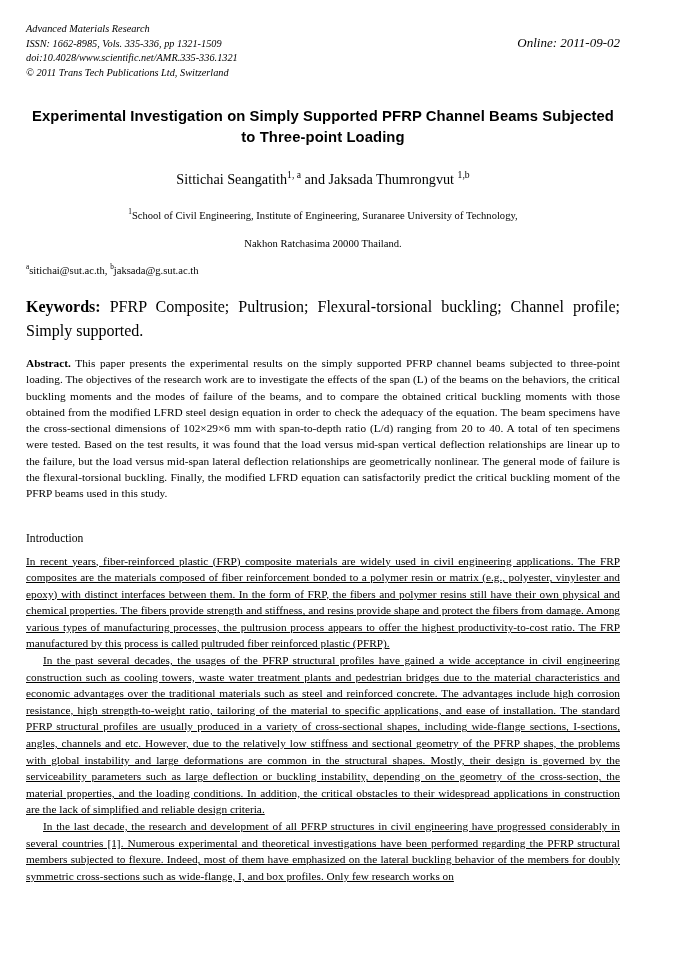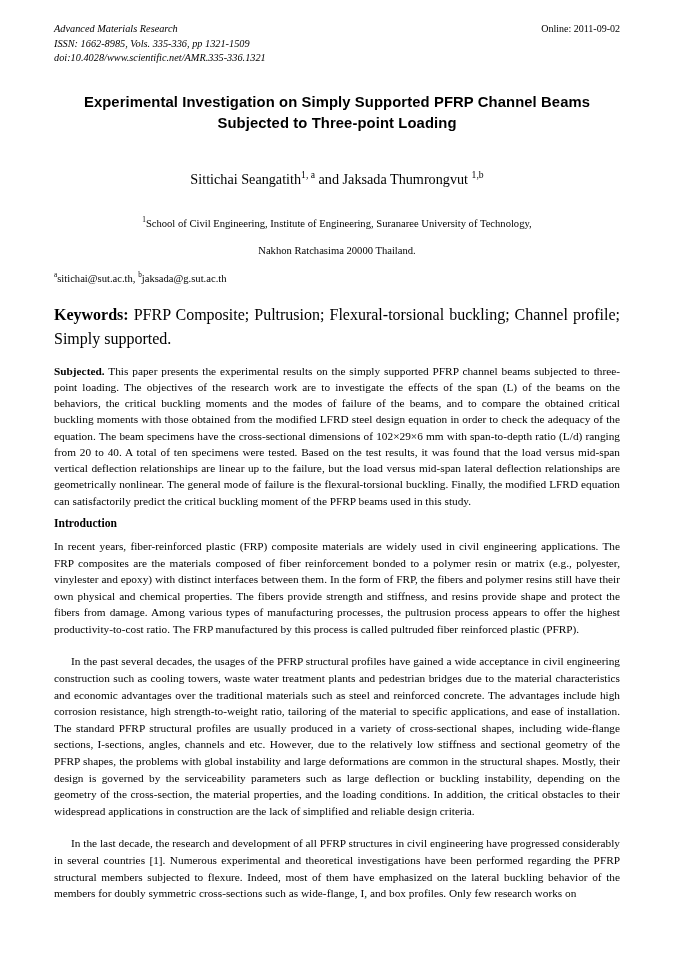--- a/index.html
+++ b/index.html
@@ -19,7 +19,7 @@
     width: 678px;
     height: 959px;
     box-sizing: border-box;
-    padding: 22px 58px 0 54px;
+    padding: 22px 58px 0 26px;
   }
 
   

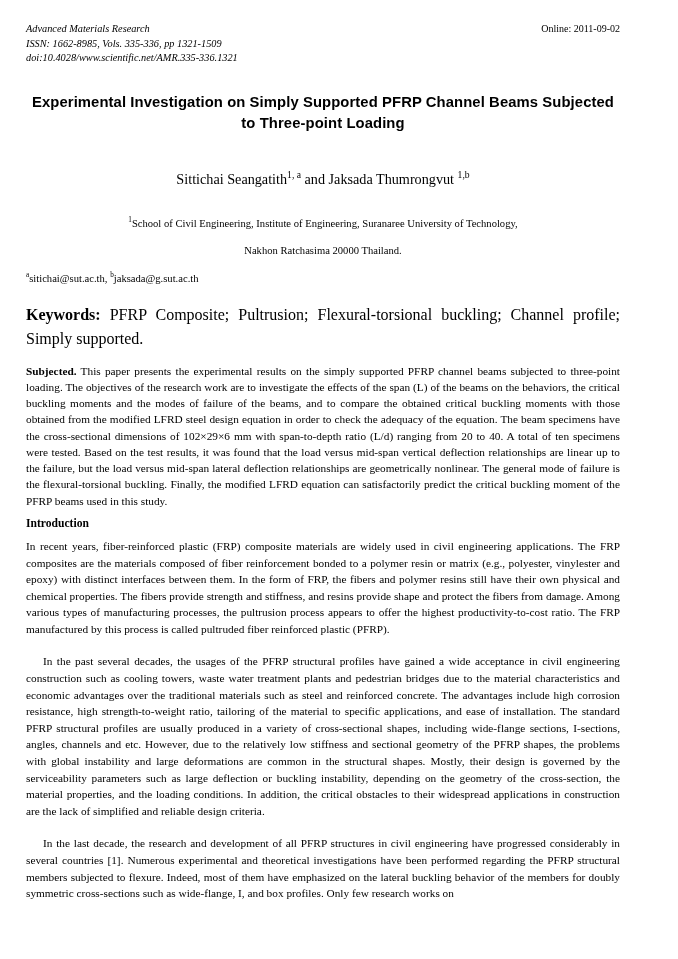--- a/index.html
+++ b/index.html
@@ -34,8 +34,9 @@
   .masthead .online {
     position: absolute;
     right: 0;
-    top: 0;
-    font-size: 10px;
+    top: 12px;
+    font-style: italic;
+    font-size: 13px;
   }
   .masthead .idline {
     font-style: italic;

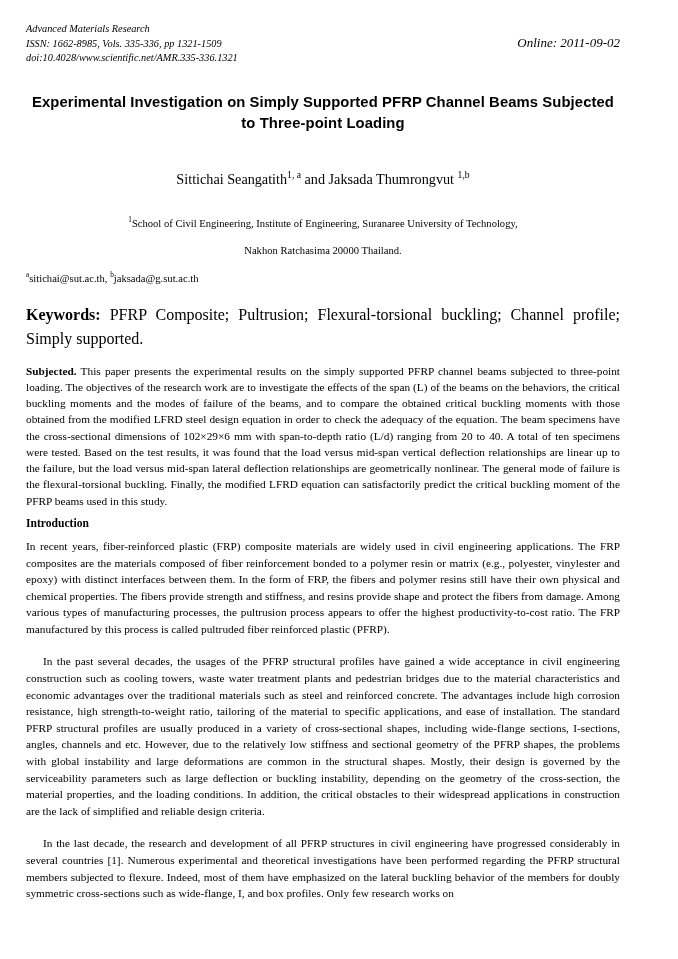--- a/index.html
+++ b/index.html
@@ -132,6 +132,7 @@
     <div class="journal">Advanced Materials Research</div>
     <div class="idline">ISSN: 1662-8985, Vols. 335-336, pp 1321-1509</div>
     <div class="doi">doi:10.4028/www.scientific.net/AMR.335-336.1321</div>
+    <div class="copy">© 2011 Trans Tech Publications Ltd, Switzerland</div>
     <div class="online">Online: 2011-09-02</div>
   </div>
 

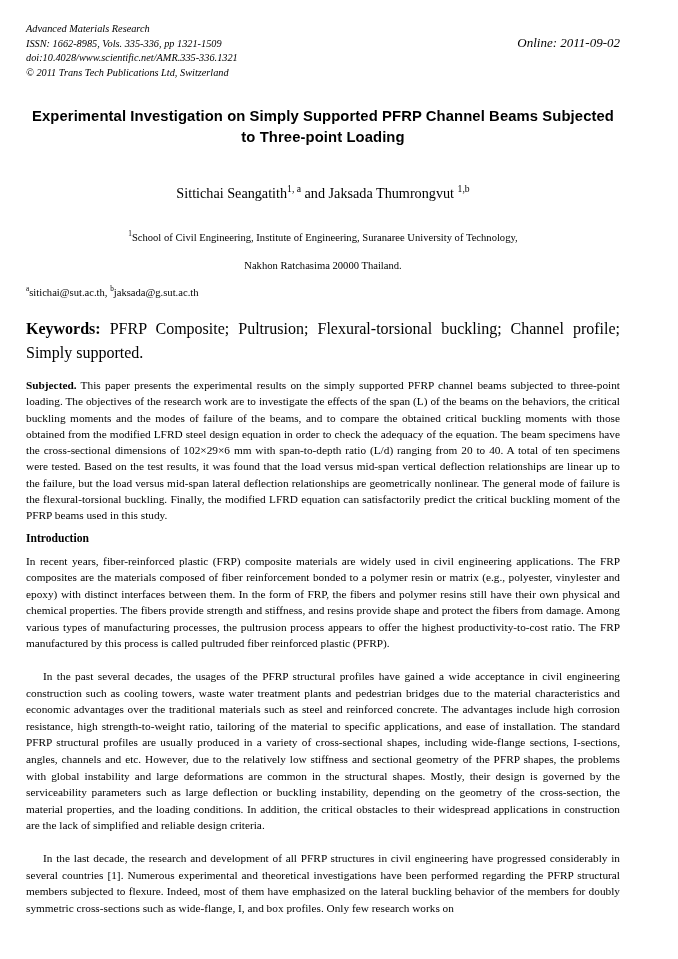--- a/index.html
+++ b/index.html
@@ -61,7 +61,7 @@
 
   
   .authors {
-    margin-top: 36px;
+    margin-top: 22px;
     text-align: center;
     font-size: 14.2px;
     line-height: 1.4;

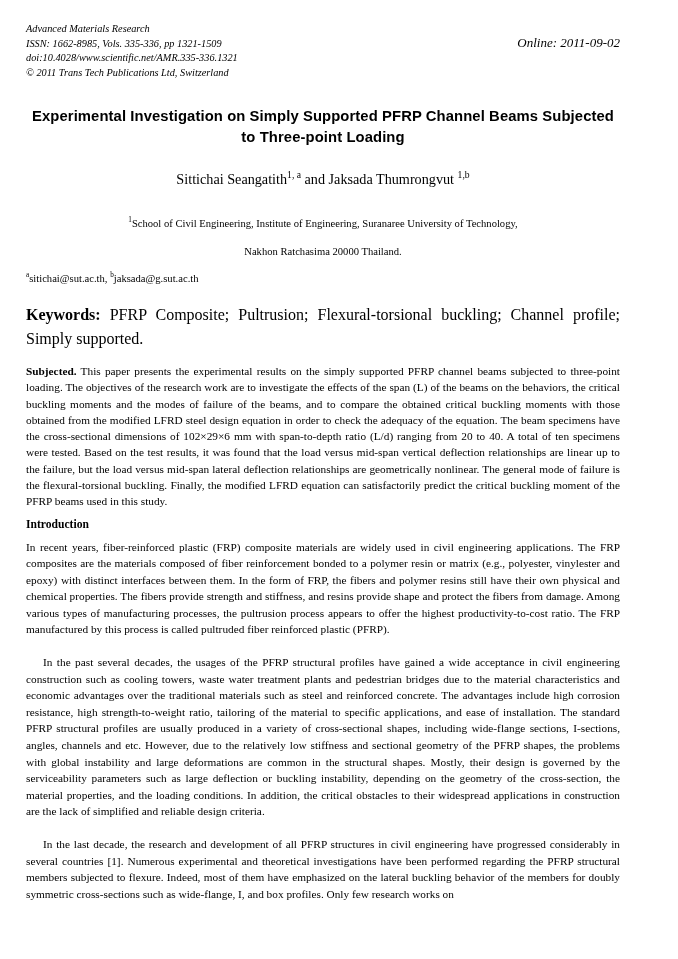--- a/index.html
+++ b/index.html
@@ -67,7 +67,7 @@
     line-height: 1.4;
   }
   .affil {
-    margin-top: 26px;
+    margin-top: 18px;
     text-align: center;
     font-size: 10.6px;
     line-height: 1.55;

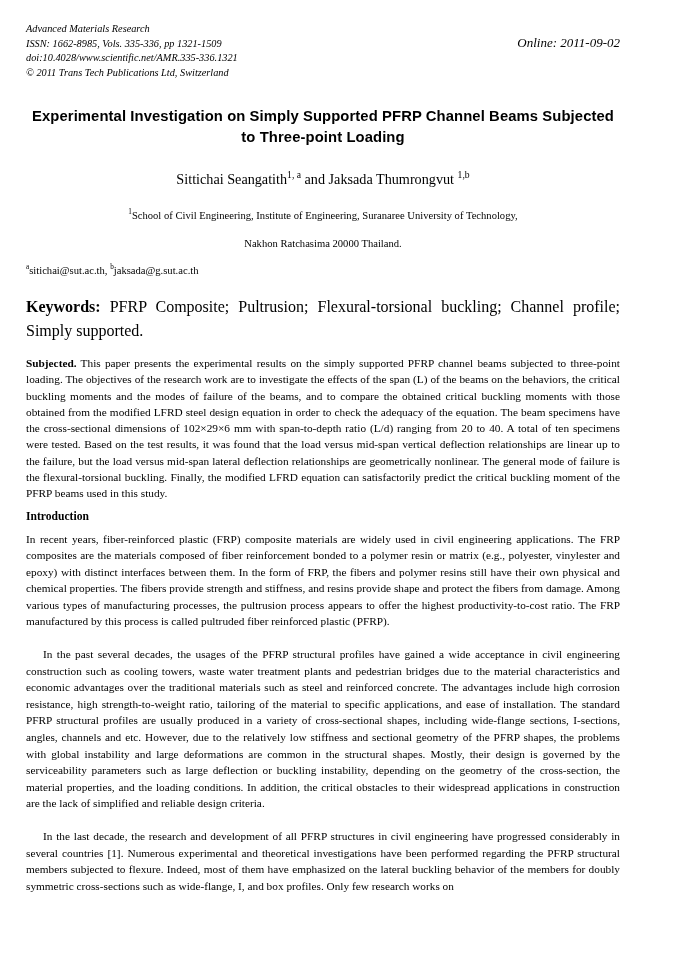--- a/index.html
+++ b/index.html
@@ -157,7 +157,7 @@
   </div>
 
   <div class="abstract">
-    <b>Subjected.</b>
+    <b>Abstract.</b>
     <span>This paper presents the experimental results on the simply supported PFRP channel beams subjected to three-point loading. The objectives of the research work are to investigate the effects of the span (L) of the beams on the behaviors, the critical buckling moments and the modes of failure of the beams, and to compare the obtained critical buckling moments with those obtained from the modified LFRD steel design equation in order to check the adequacy of the equation. The beam specimens have the cross-sectional dimensions of 102×29×6 mm with span-to-depth ratio (L/d) ranging from 20 to 40. A total of ten specimens were tested. Based on the test results, it was found that the load versus mid-span vertical deflection relationships are linear up to the failure, but the load versus mid-span lateral deflection relationships are geometrically nonlinear. The general mode of failure is the flexural-torsional buckling. Finally, the modified LFRD equation can satisfactorily predict the critical buckling moment of the PFRP beams used in this study.</span>
   </div>
 

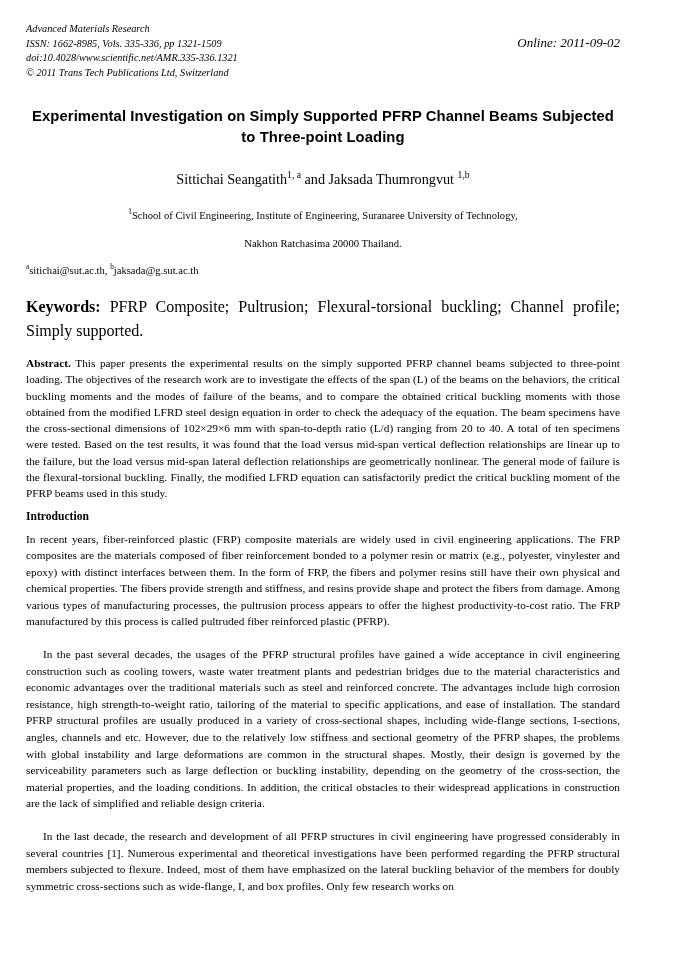--- a/index.html
+++ b/index.html
@@ -108,9 +108,9 @@
 
   
   .section-head {
-    margin-top: 8px;
+    margin-top: 30px;
     font-size: 11.6px;
-    font-weight: bold;
+    font-weight: normal;
   }
   .body-par {
     margin-top: 8px;

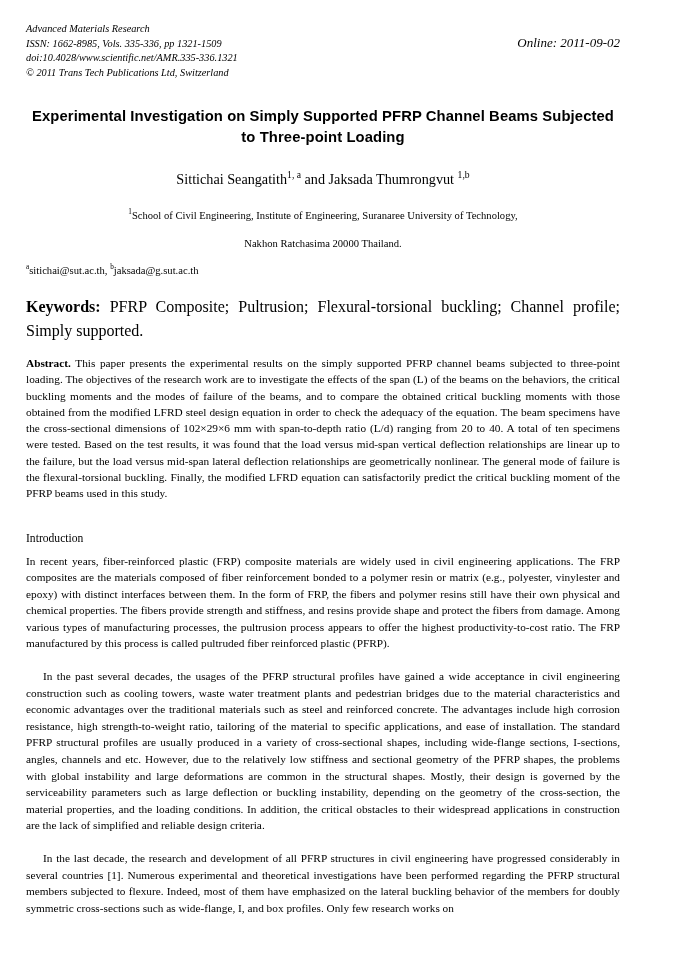--- a/index.html
+++ b/index.html
@@ -117,6 +117,7 @@
     font-size: 11.3px;
     line-height: 1.47;
     text-align: justify;
+    text-decoration: underline;
   }
   .body-par.indent {
     margin-top: 16px;

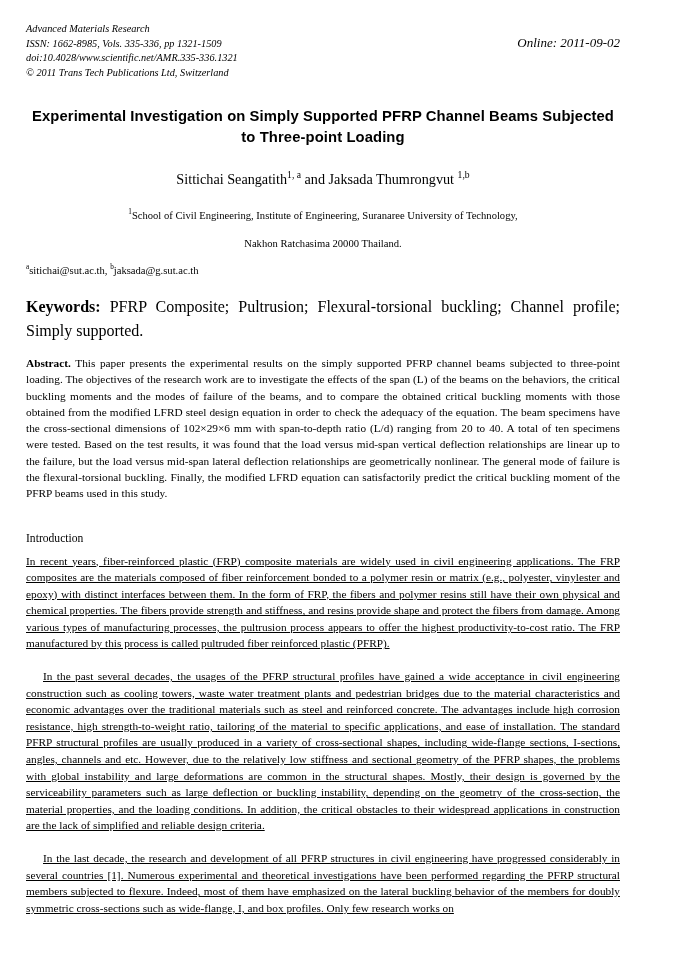--- a/index.html
+++ b/index.html
@@ -120,7 +120,7 @@
     text-decoration: underline;
   }
   .body-par.indent {
-    margin-top: 16px;
+    margin-top: 0;
     text-indent: 17px;
   }
 </style>

